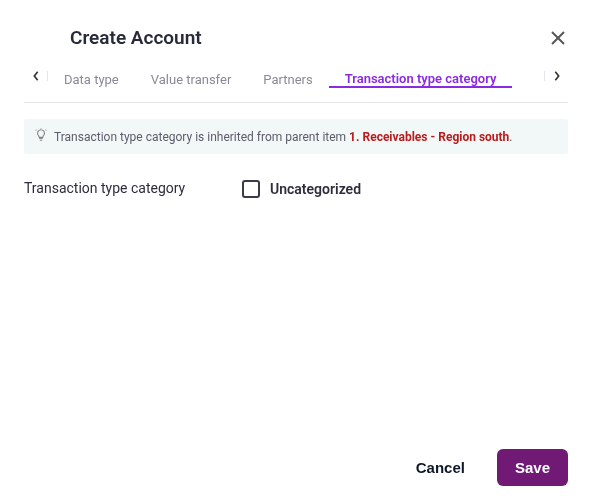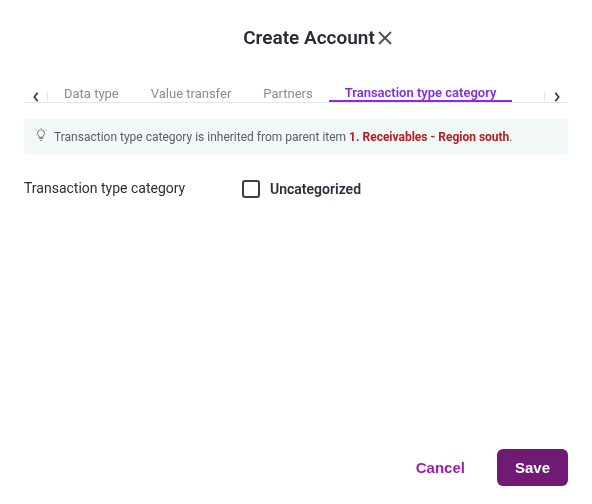--- a/index.html
+++ b/index.html
@@ -5,7 +5,7 @@
   * { box-sizing: border-box; margin: 0; padding: 0; }
   html, body { width: 592px; height: 504px; font-family: -apple-system, BlinkMacSystemFont, "Segoe UI", Roboto, Arial, sans-serif; background: #fff; color: #2b2b3a; }
   .dialog { width: 592px; height: 504px; position: relative; padding: 26px 24px 20px 24px; }
-  .header { display: flex; align-items: center; justify-content: center; margin-bottom: 22px; margin-left: 46px; }
+  .header { display: flex; align-items: center; justify-content: space-between; margin-bottom: 22px; margin-left: 46px; }
   .title { font-size: 19px; font-weight: 600; color: #282a3a; }
   .close-btn { width: 20px; height: 20px; display: flex; align-items: center; justify-content: center; cursor: pointer; color: #555; }
   .close-btn svg { width: 14px; height: 14px; stroke: #555; }

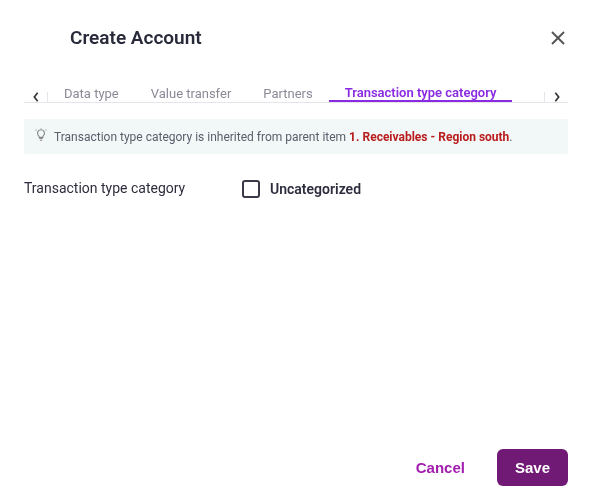--- a/index.html
+++ b/index.html
@@ -10,7 +10,7 @@
   .close-btn { width: 20px; height: 20px; display: flex; align-items: center; justify-content: center; cursor: pointer; color: #555; }
   .close-btn svg { width: 14px; height: 14px; stroke: #555; }
 
-  .tabs-row { display: flex; align-items: flex-end; border-bottom: 1px solid #e4e4ea; height: 32px; }
+  .tabs-row { display: flex; align-items: flex-start; border-bottom: 1px solid #e4e4ea; height: 32px; }
   .arrow-btn { width: 24px; display: flex; align-items: center; justify-content: center; cursor: pointer; color: #333; border-left: 1px solid #e4e4ea; border-right: 1px solid #e4e4ea; }
   .arrow-btn:first-child { border-left: none; }
   .arrow-btn:last-child { border-right: none; }

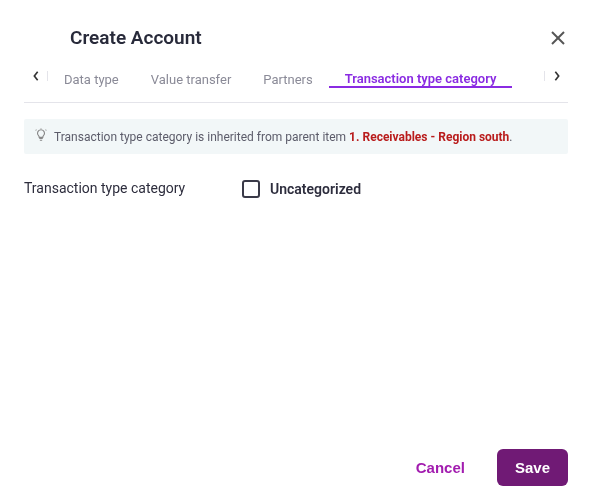--- a/index.html
+++ b/index.html
@@ -32,7 +32,7 @@
 
   .footer { position: absolute; right: 24px; bottom: 18px; display: flex; align-items: center; gap: 14px; }
   .btn { font-size: 15px; font-weight: 700; padding: 10px 18px; border-radius: 6px; cursor: pointer; border: none; }
-  .btn.cancel { background: transparent; color: #a21caf; }
+  .btn.cancel { background: transparent; color: #0f172a; }
   .btn.save { background: #701a75; color: #fff; }
 </style>
 </head>

